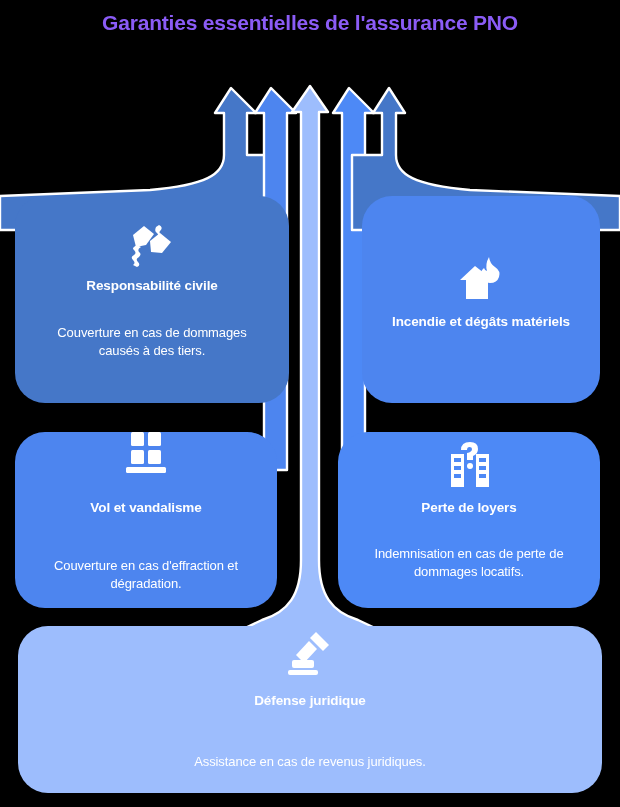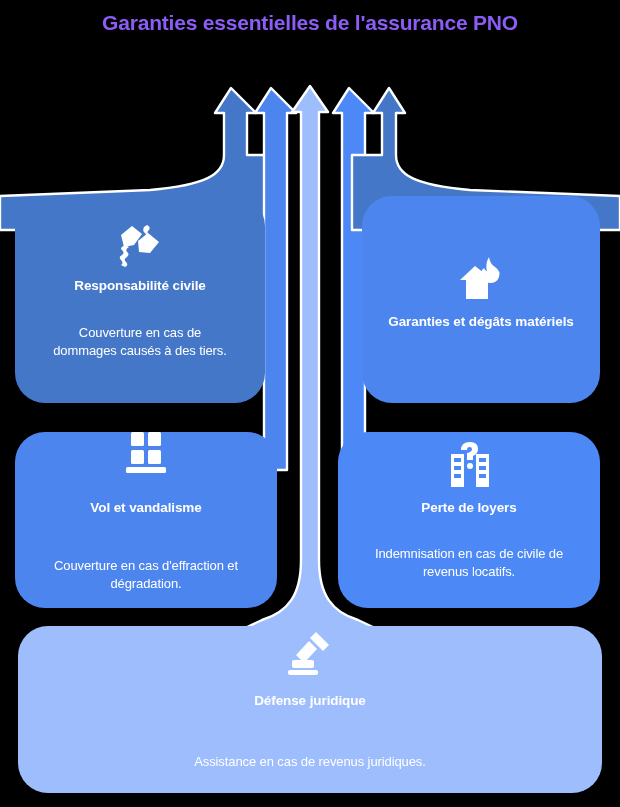--- a/index.html
+++ b/index.html
@@ -74,7 +74,7 @@
   }
 
   
-  #card-1 { left: 15px;  top: 196px; width: 250px; height: 207px; background: #4577c8; }
+  #card-1 { left: 15px;  top: 196px; width: 274px; height: 207px; background: #4577c8; }
   #card-2 { left: 362px; top: 196px; width: 238px; height: 207px; background: #4d85ef; }
   #card-3 { left: 15px;  top: 432px; width: 262px; height: 176px; background: #4d85ef; gap: 12px; }
   #card-4 { left: 338px; top: 432px; width: 262px; height: 176px; background: #4d89f6; }

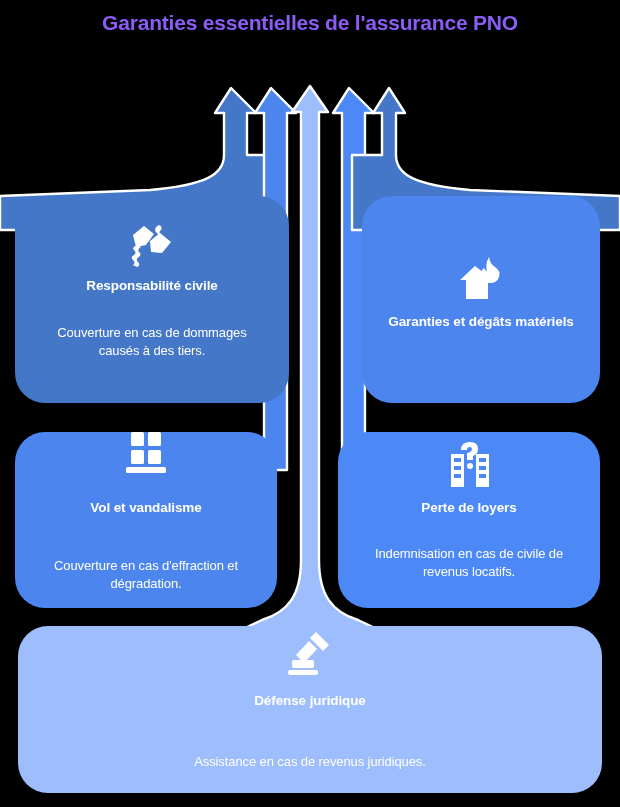--- a/index.html
+++ b/index.html
@@ -141,7 +141,7 @@
       <rect x="16" y="24" width="7" height="7"></rect>
     </svg>
   </span>
-  <div class="card-title">Garanties et dégâts matériels</div>
+  <div class="card-title">Incendie et dégâts matériels</div>
 </div>
 
 <div class="card" id="card-3">

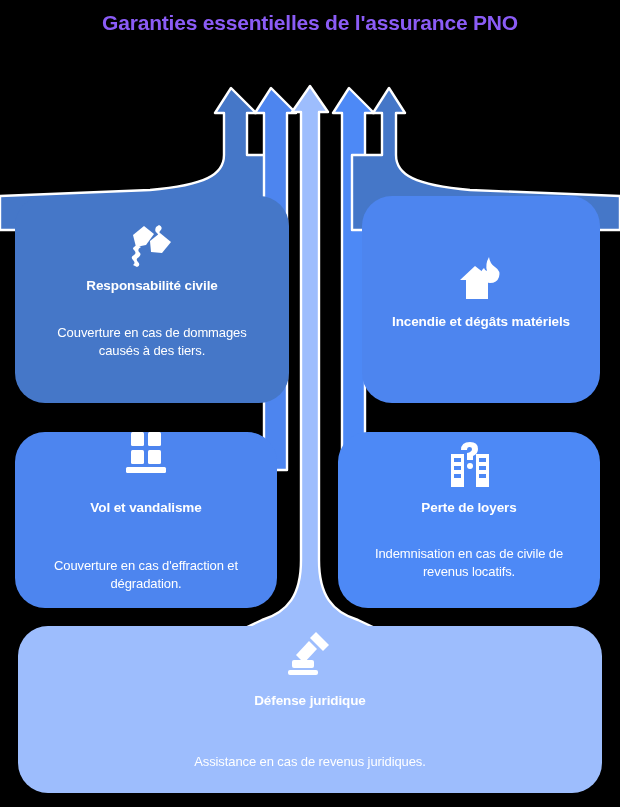--- a/index.html
+++ b/index.html
@@ -168,7 +168,7 @@
     </svg>
   </span>
   <div class="card-title">Perte de loyers</div>
-  <div class="card-desc">Indemnisation en cas de civile de revenus locatifs.</div>
+  <div class="card-desc">Indemnisation en cas de perte de dommages locatifs.</div>
 </div>
 
 <div class="card" id="card-5">

